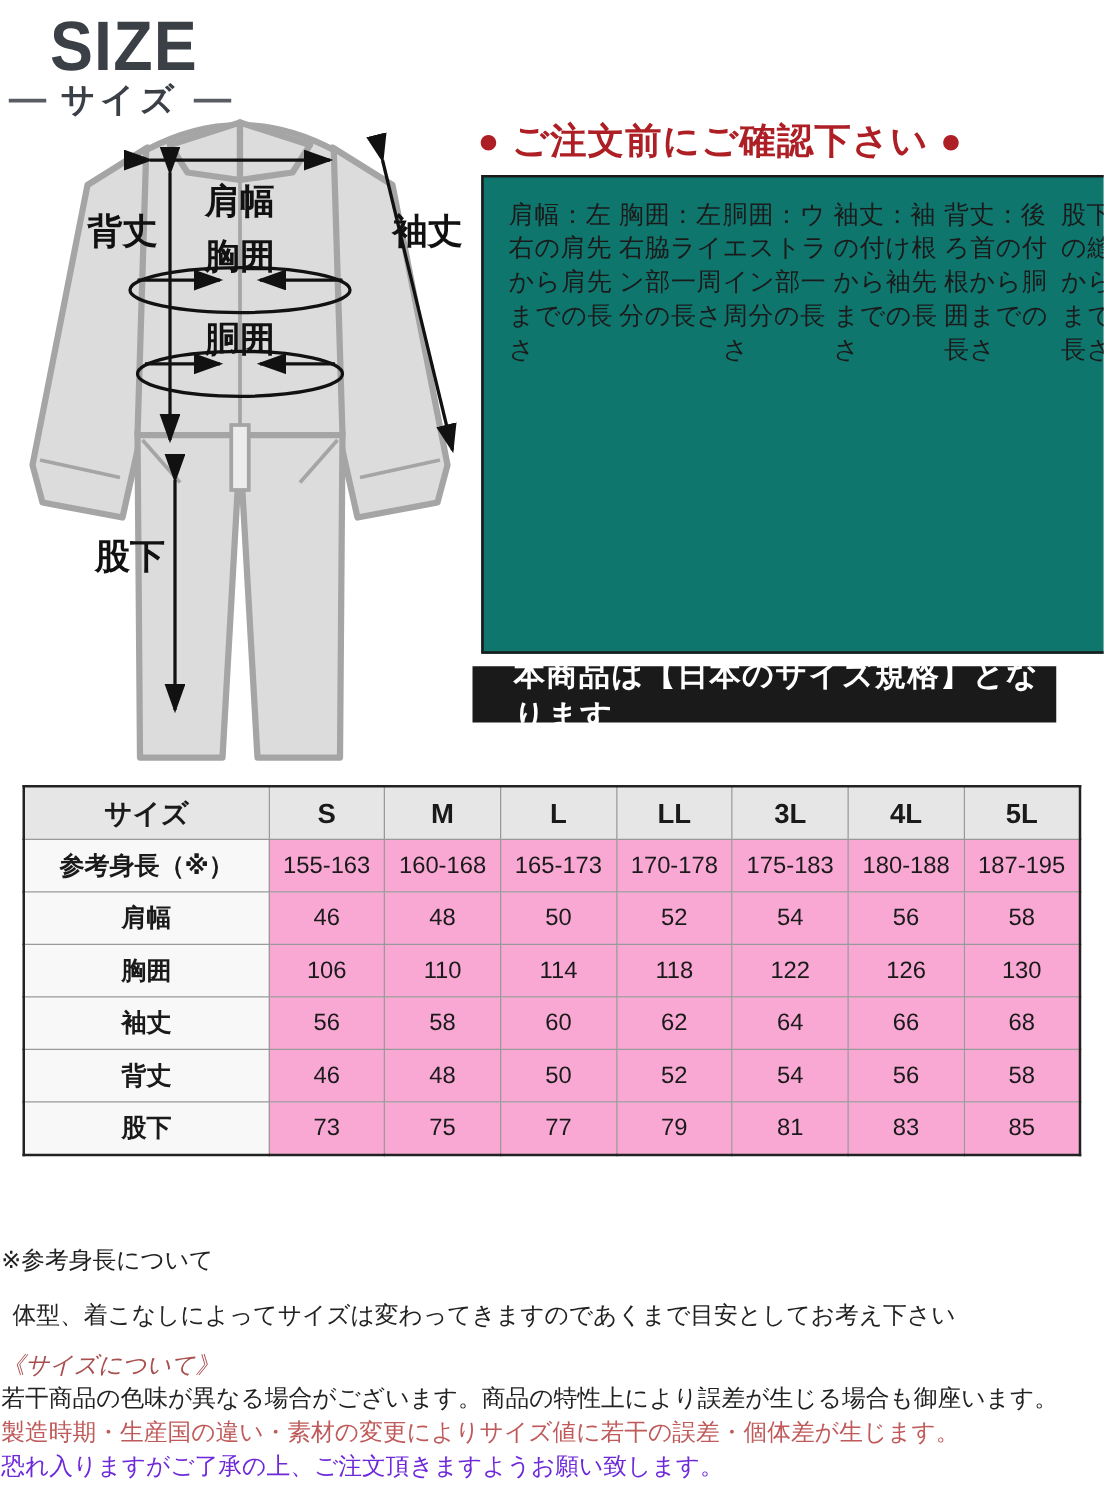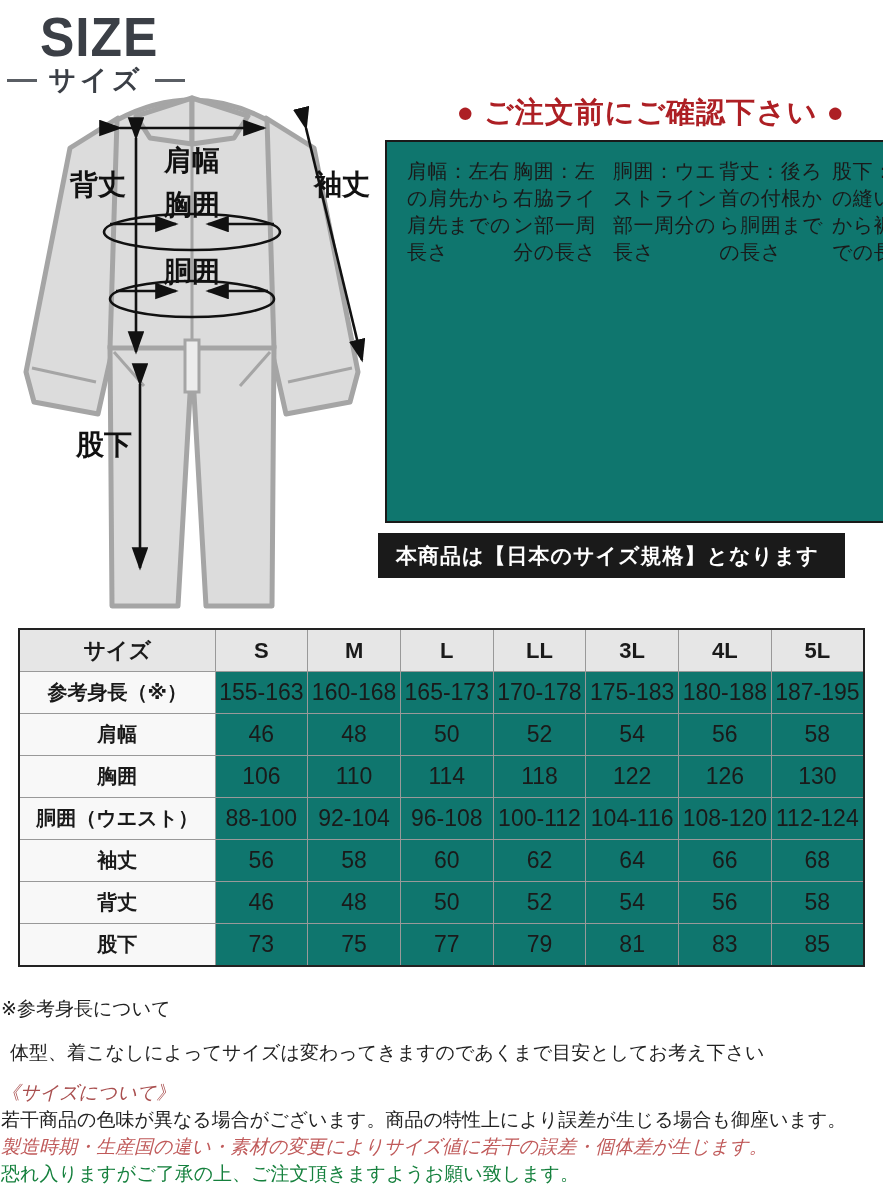--- a/index.html
+++ b/index.html
@@ -27,7 +27,7 @@
   .mlabel{font-family:"Liberation Sans","DejaVu Sans",sans-serif;font-size:28px;font-weight:700;fill:#111;}
   
   .confirm-title{
-    position:absolute;left:382px;top:93px;width:463px;text-align:right;
+    position:absolute;left:382px;top:93px;width:463px;text-align:left;
     font-size:29px;font-weight:700;color:#ad1f24;letter-spacing:1px;
   }
   .confirm-box{

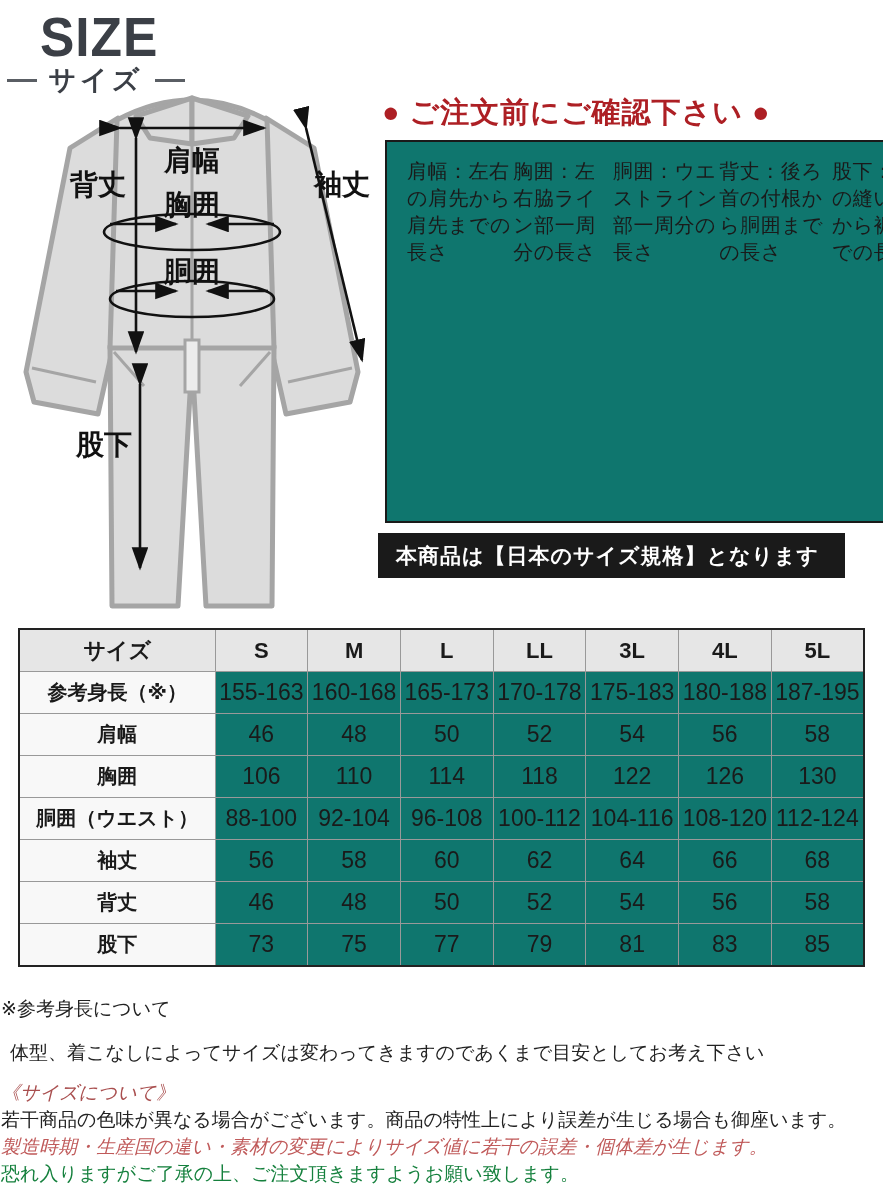--- a/index.html
+++ b/index.html
@@ -126,6 +126,7 @@
     <div class="def-line">肩幅：左右の肩先から肩先までの長さ</div>
     <div class="def-line">胸囲：左右脇ライン部一周分の長さ</div>
     <div class="def-line">胴囲：ウエストライン部一周分の長さ</div>
+    <div class="def-line">袖丈：袖の付け根から袖先までの長さ</div>
     <div class="def-line">背丈：後ろ首の付根から胴囲までの長さ</div>
     <div class="def-line">股下：股の縫い目から裾までの長さ</div>
   </div>

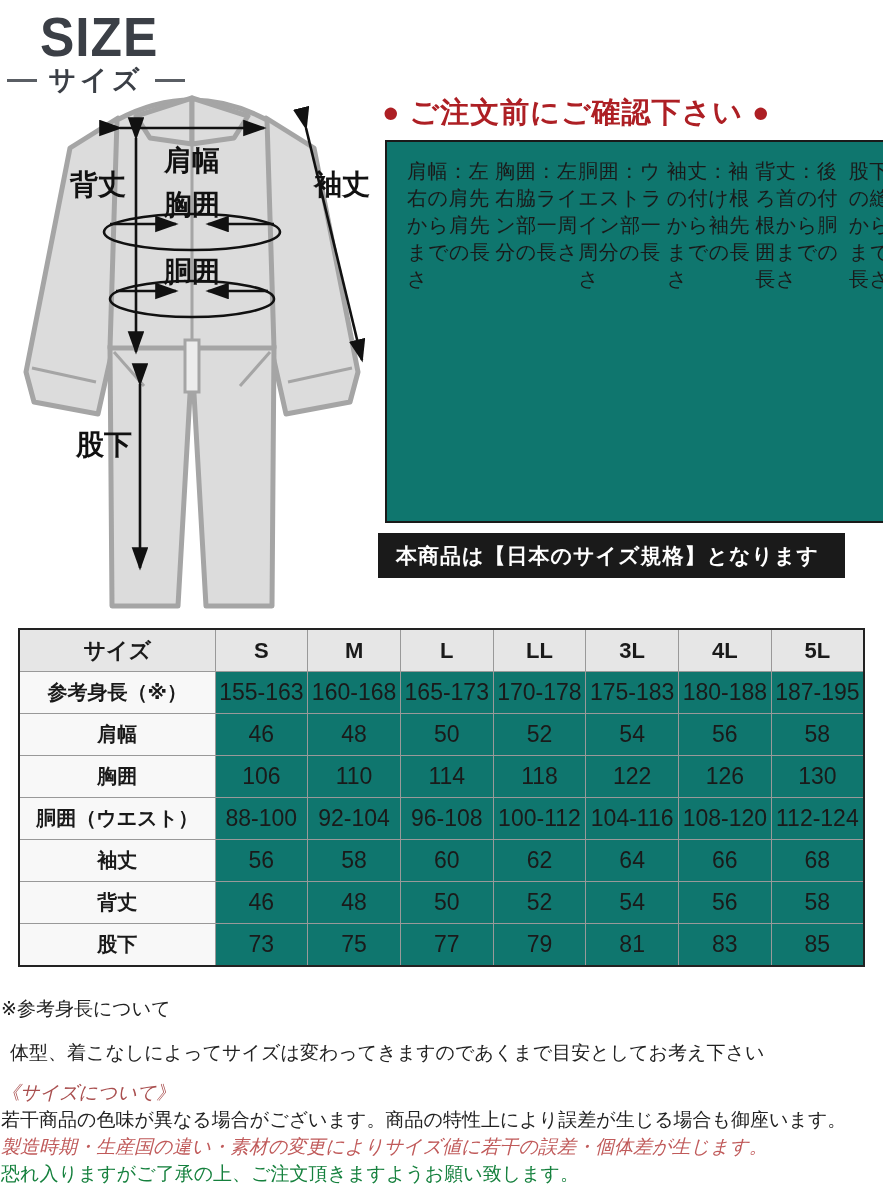--- a/index.html
+++ b/index.html
@@ -39,8 +39,8 @@
   
   .jp-standard-bar{
     position:absolute;left:378px;top:533px;width:467px;height:45px;background:#1a1a1a;
-    color:#fff;font-size:21px;font-weight:700;display:flex;align-items:center;
-    padding-left:18px;box-sizing:border-box;letter-spacing:1px;
+    color:#fff;font-size:25px;font-weight:700;display:flex;align-items:center;
+    padding-left:33px;box-sizing:border-box;letter-spacing:1px;
   }
   
   .size-table{

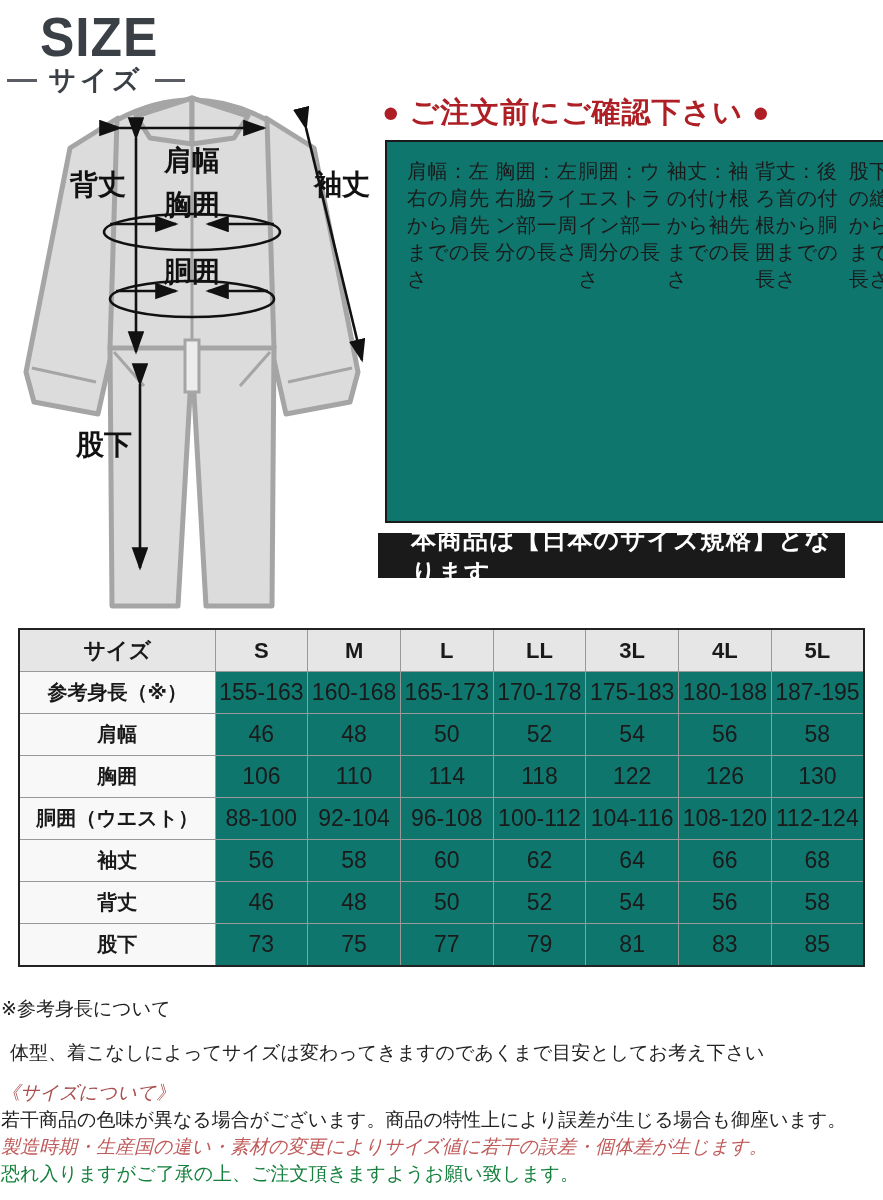--- a/index.html
+++ b/index.html
@@ -54,7 +54,7 @@
   }
   .size-table thead th{background:#e6e6e6;font-size:22px;font-weight:700;}
   .size-table tbody th{background:#f8f8f8;font-weight:700;font-size:20px;margin-left:36px;}
-  .size-table tbody td{background:#0f766e;font-weight:400;font-size:23px;}
+  .size-table tbody td{background:#f9a8d4;font-weight:400;font-size:19px;}
   
   .notes{position:absolute;left:1px;top:995px;width:850px;font-size:19px;line-height:27px;}
   .note-black{color:#222;}

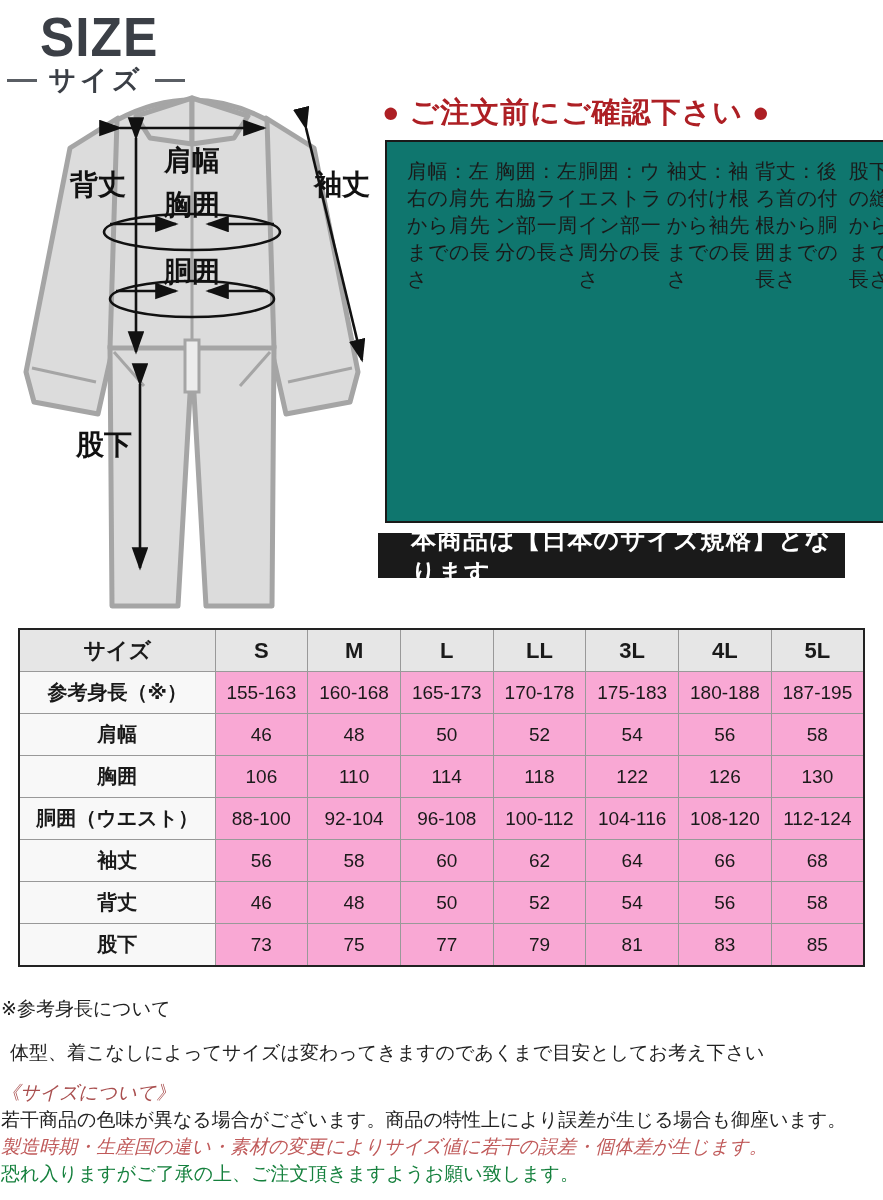--- a/index.html
+++ b/index.html
@@ -188,16 +188,6 @@
         <td>130</td>
       </tr>
       <tr>
-        <th>胴囲（ウエスト）</th>
-        <td>88-100</td>
-        <td>92-104</td>
-        <td>96-108</td>
-        <td>100-112</td>
-        <td>104-116</td>
-        <td>108-120</td>
-        <td>112-124</td>
-      </tr>
-      <tr>
         <th>袖丈</th>
         <td>56</td>
         <td>58</td>

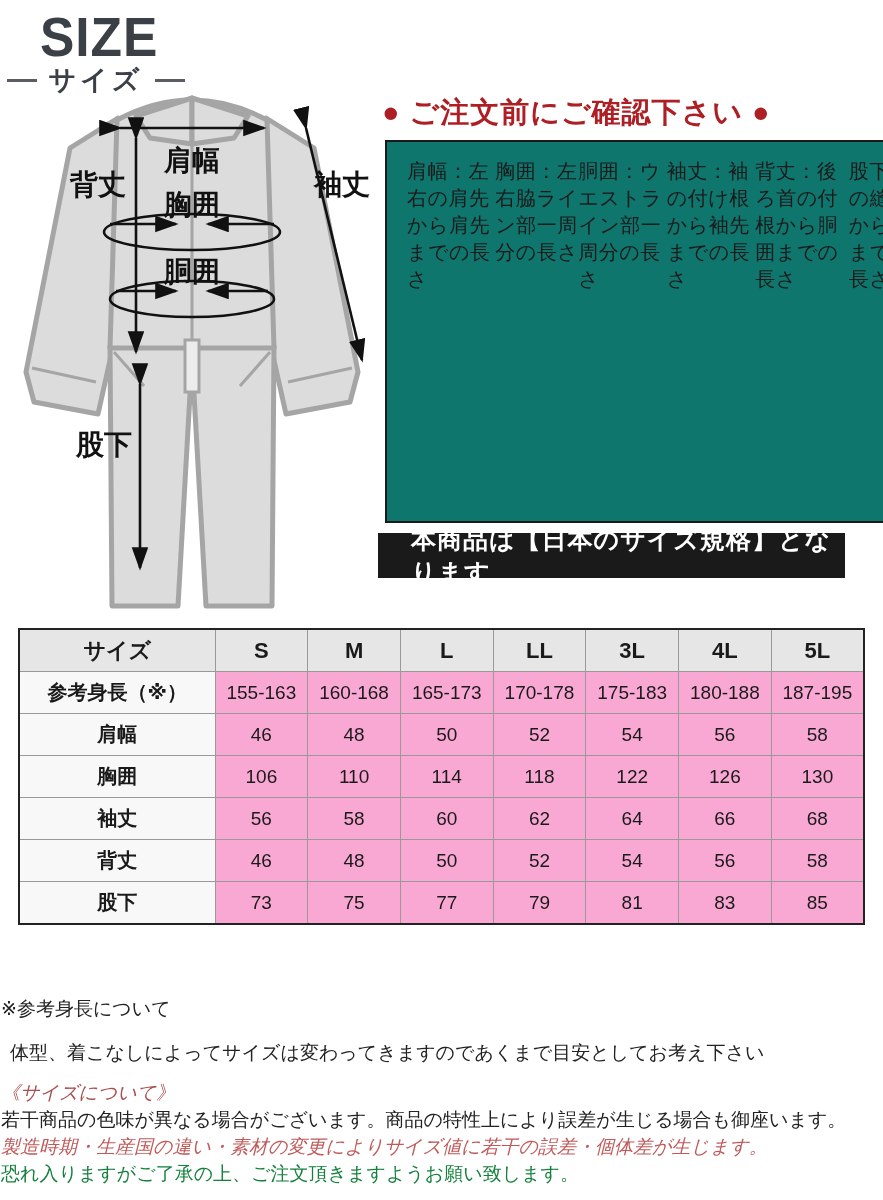--- a/index.html
+++ b/index.html
@@ -60,7 +60,7 @@
   .note-black{color:#222;}
   .note-indent{padding-left:9px;margin-top:17px;}
   .note-head-red{color:#a94f4f;margin-top:13px;font-style:italic;}
-  .note-red{color:#c05a5a;font-style:italic;}
+  .note-red{color:#c05a5a;}
   .note-red-bright{color:#15803d;}
 </style>
 </head>

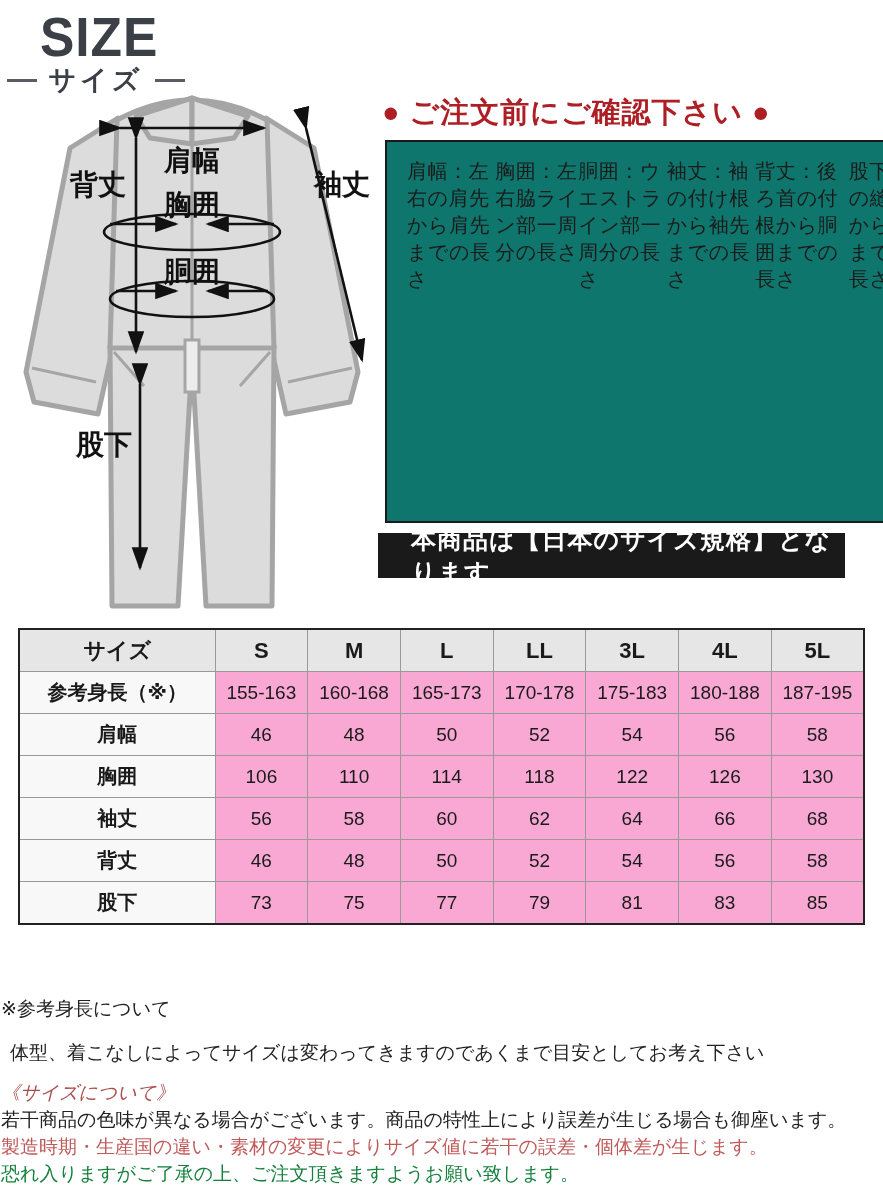--- a/index.html
+++ b/index.html
@@ -61,7 +61,7 @@
   .note-indent{padding-left:9px;margin-top:17px;}
   .note-head-red{color:#a94f4f;margin-top:13px;font-style:italic;}
   .note-red{color:#c05a5a;}
-  .note-red-bright{color:#15803d;}
+  .note-red-bright{color:#6d28d9;}
 </style>
 </head>
 <body>

